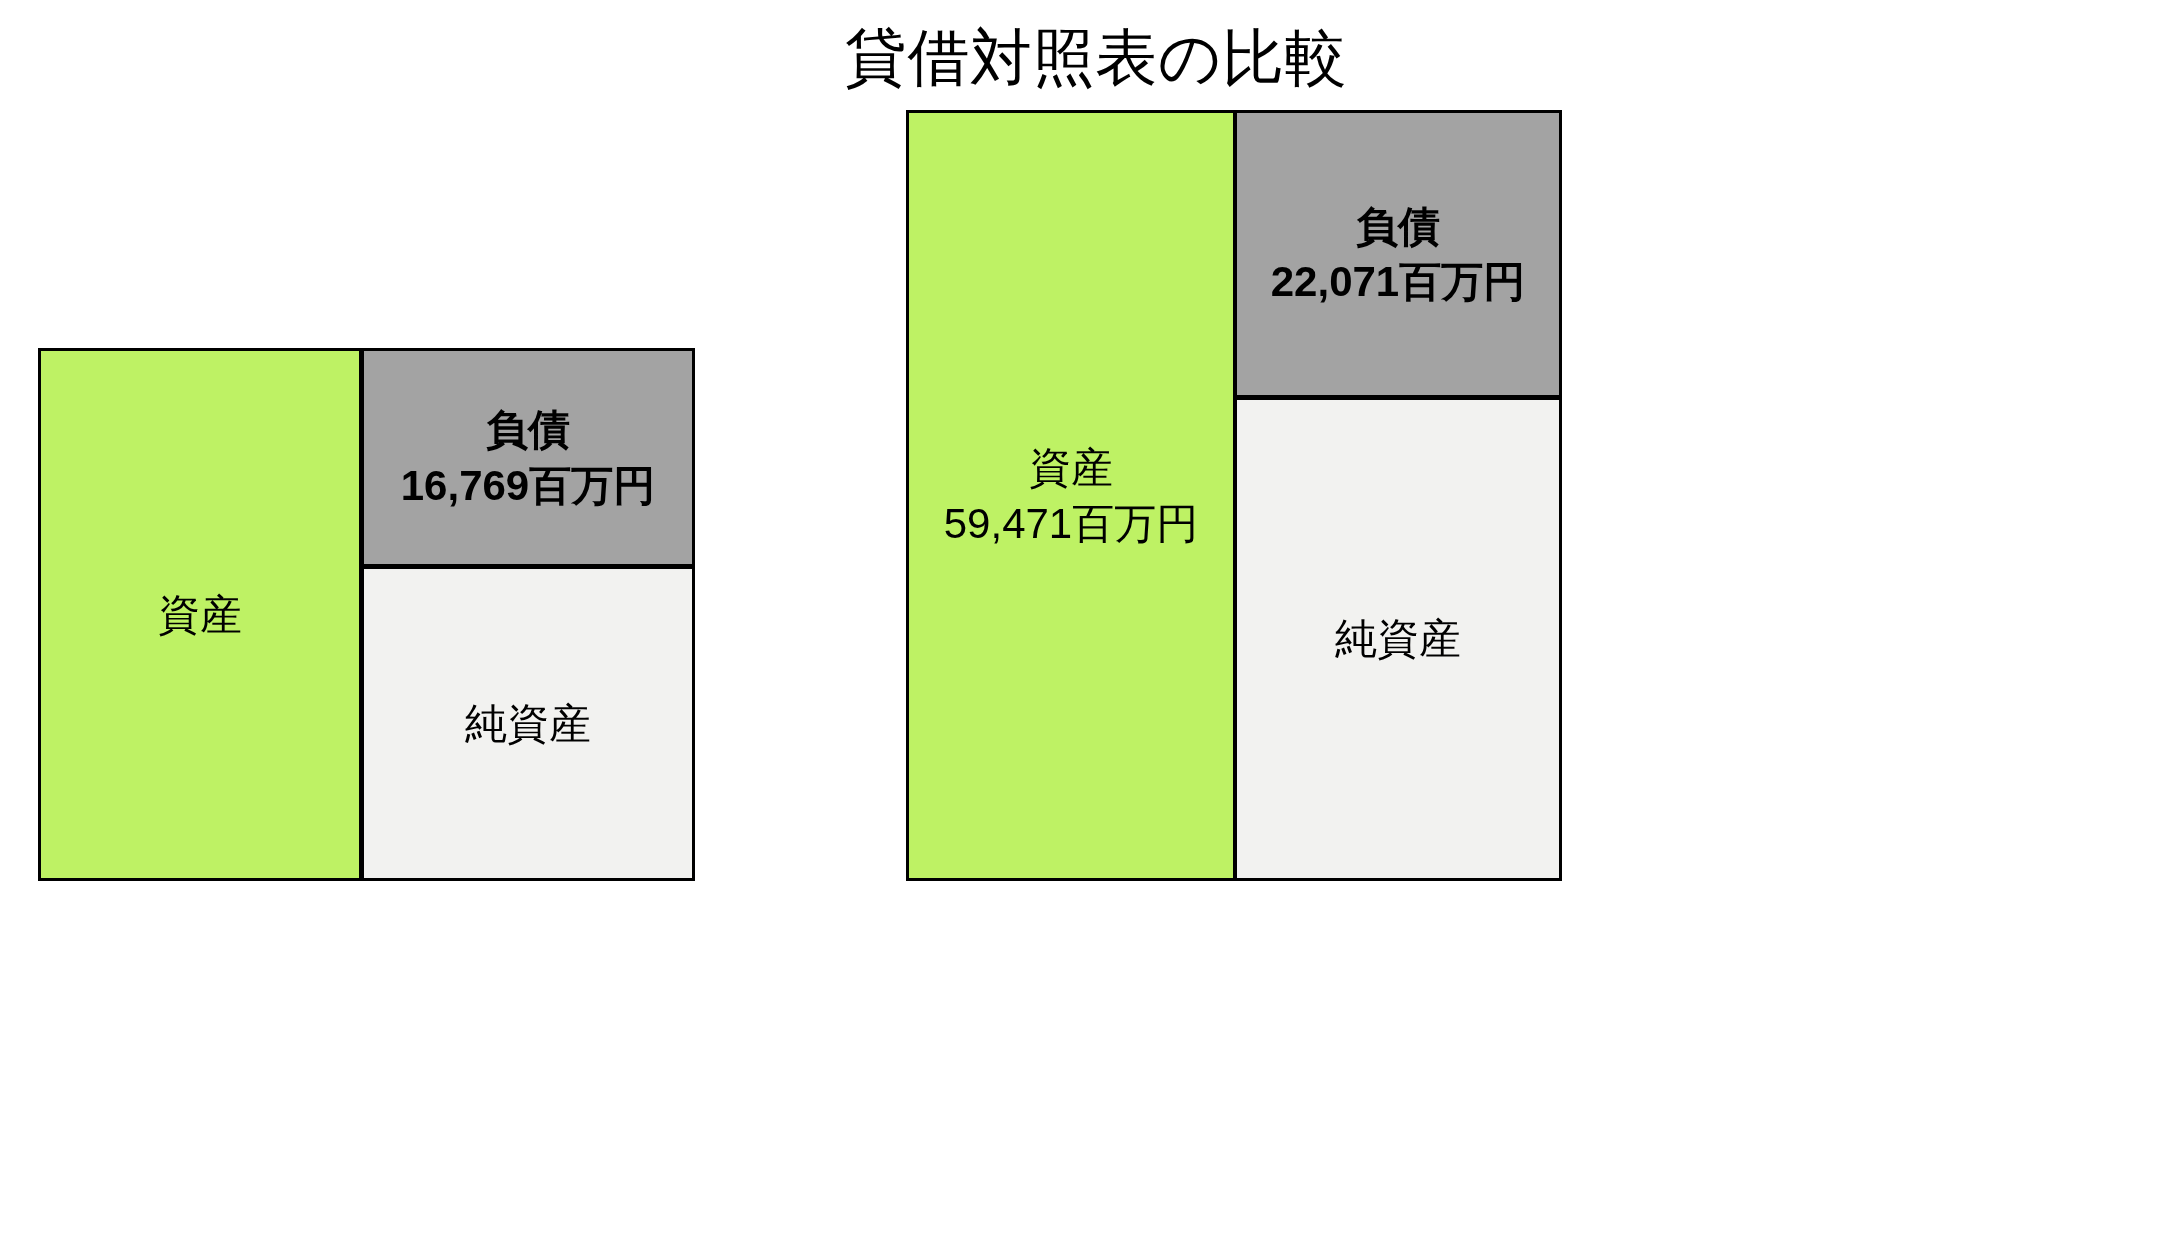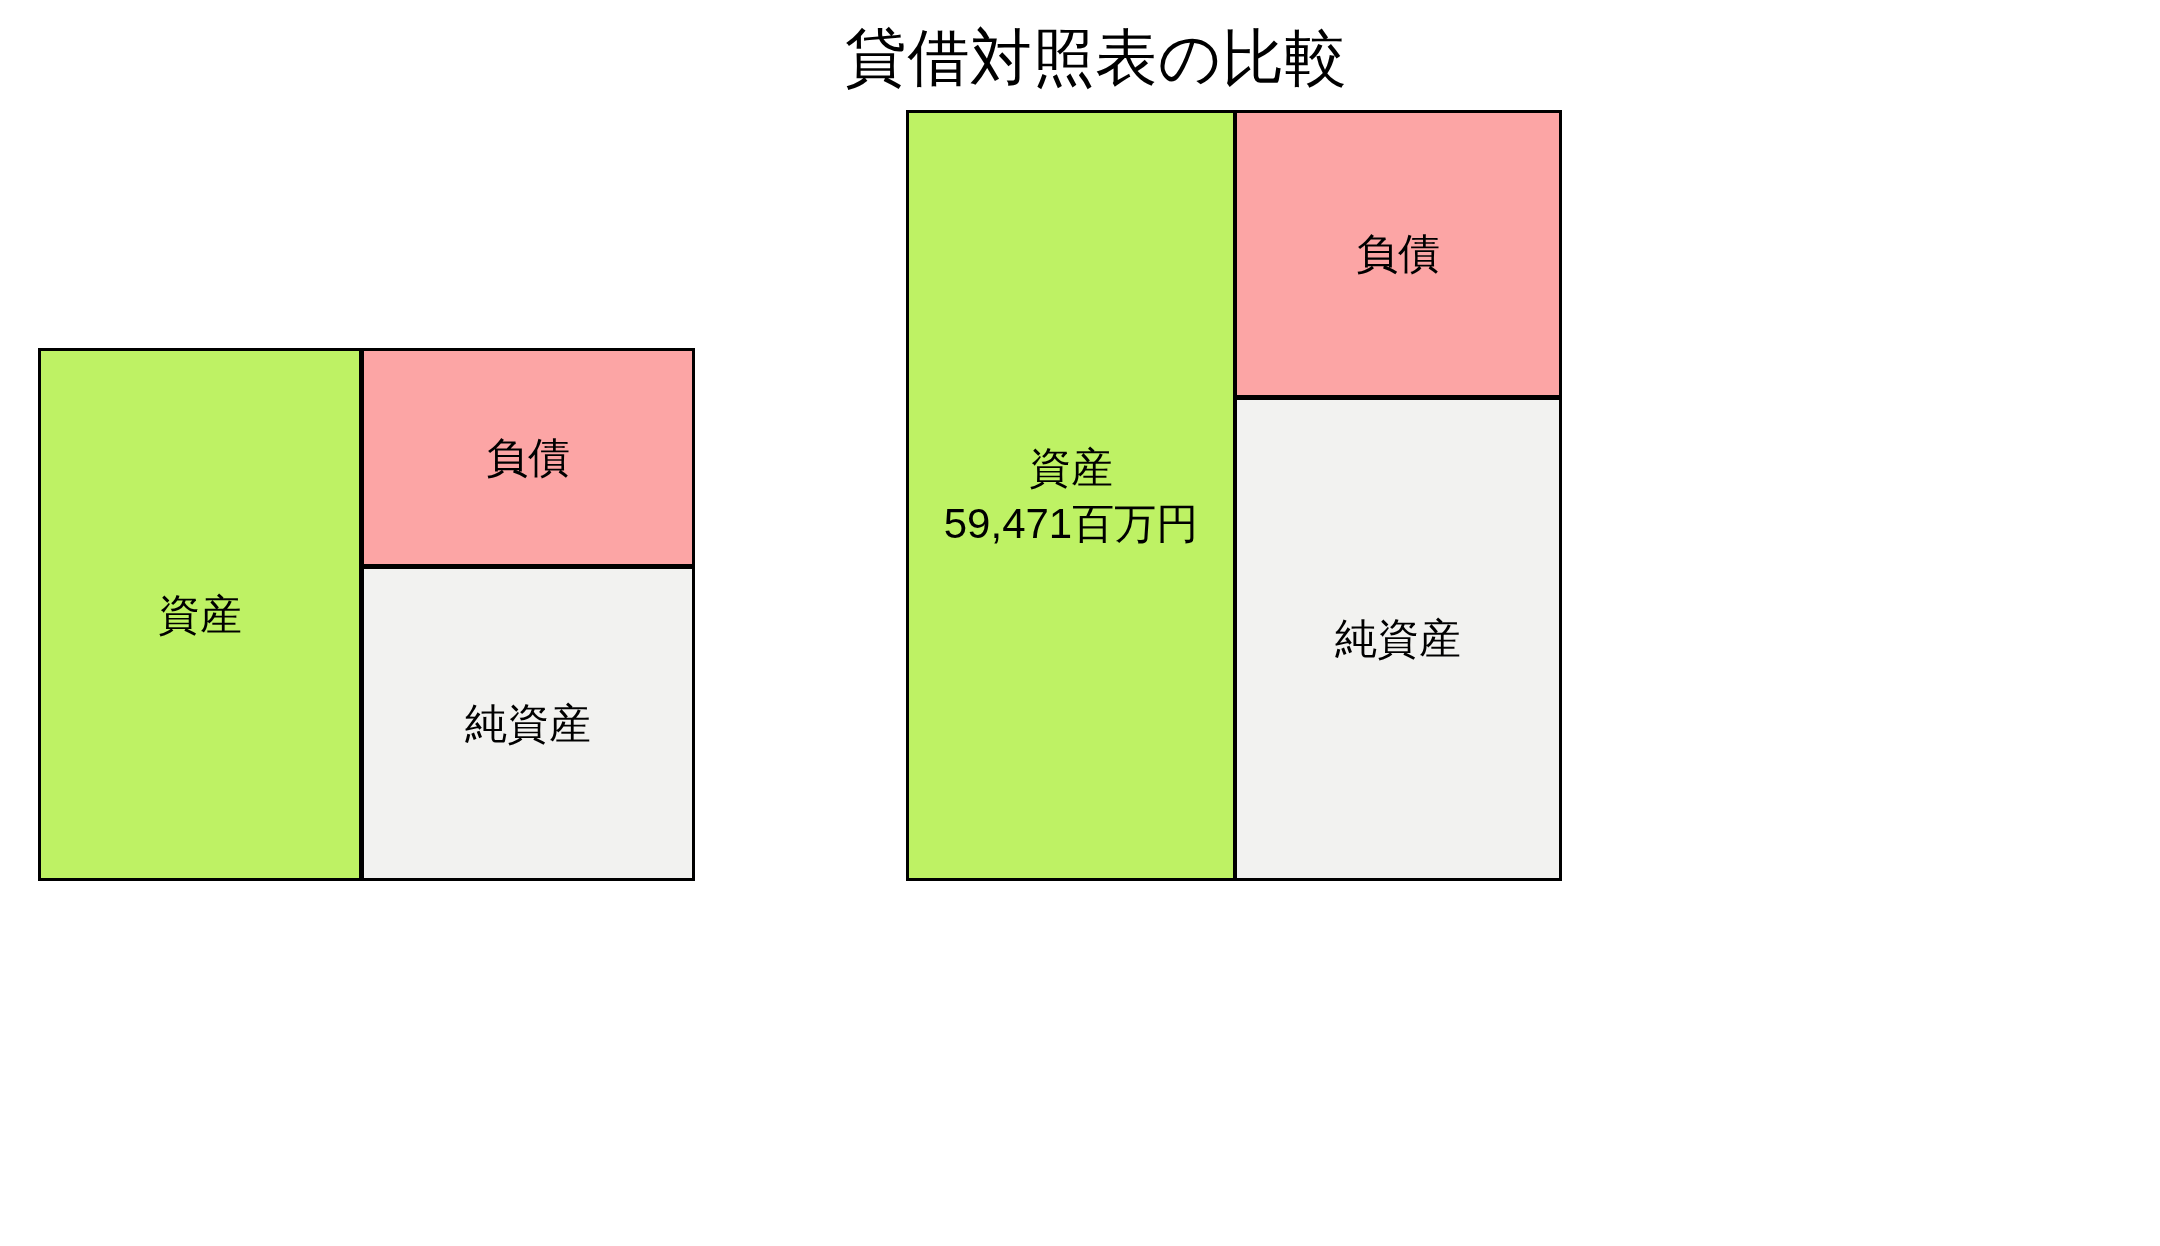--- a/index.html
+++ b/index.html
@@ -48,7 +48,7 @@
     overflow: hidden;
   }
   .bs-box.assets   { background: #bef264; }
-  .bs-box.liab     { background: #fca5a5; }
+  .bs-box.liab     { background: #a3a3a3; font-weight: bold; }
   .bs-box.netasset { background: #f2f2f0; gap: 48px; }
 
   .box-label {

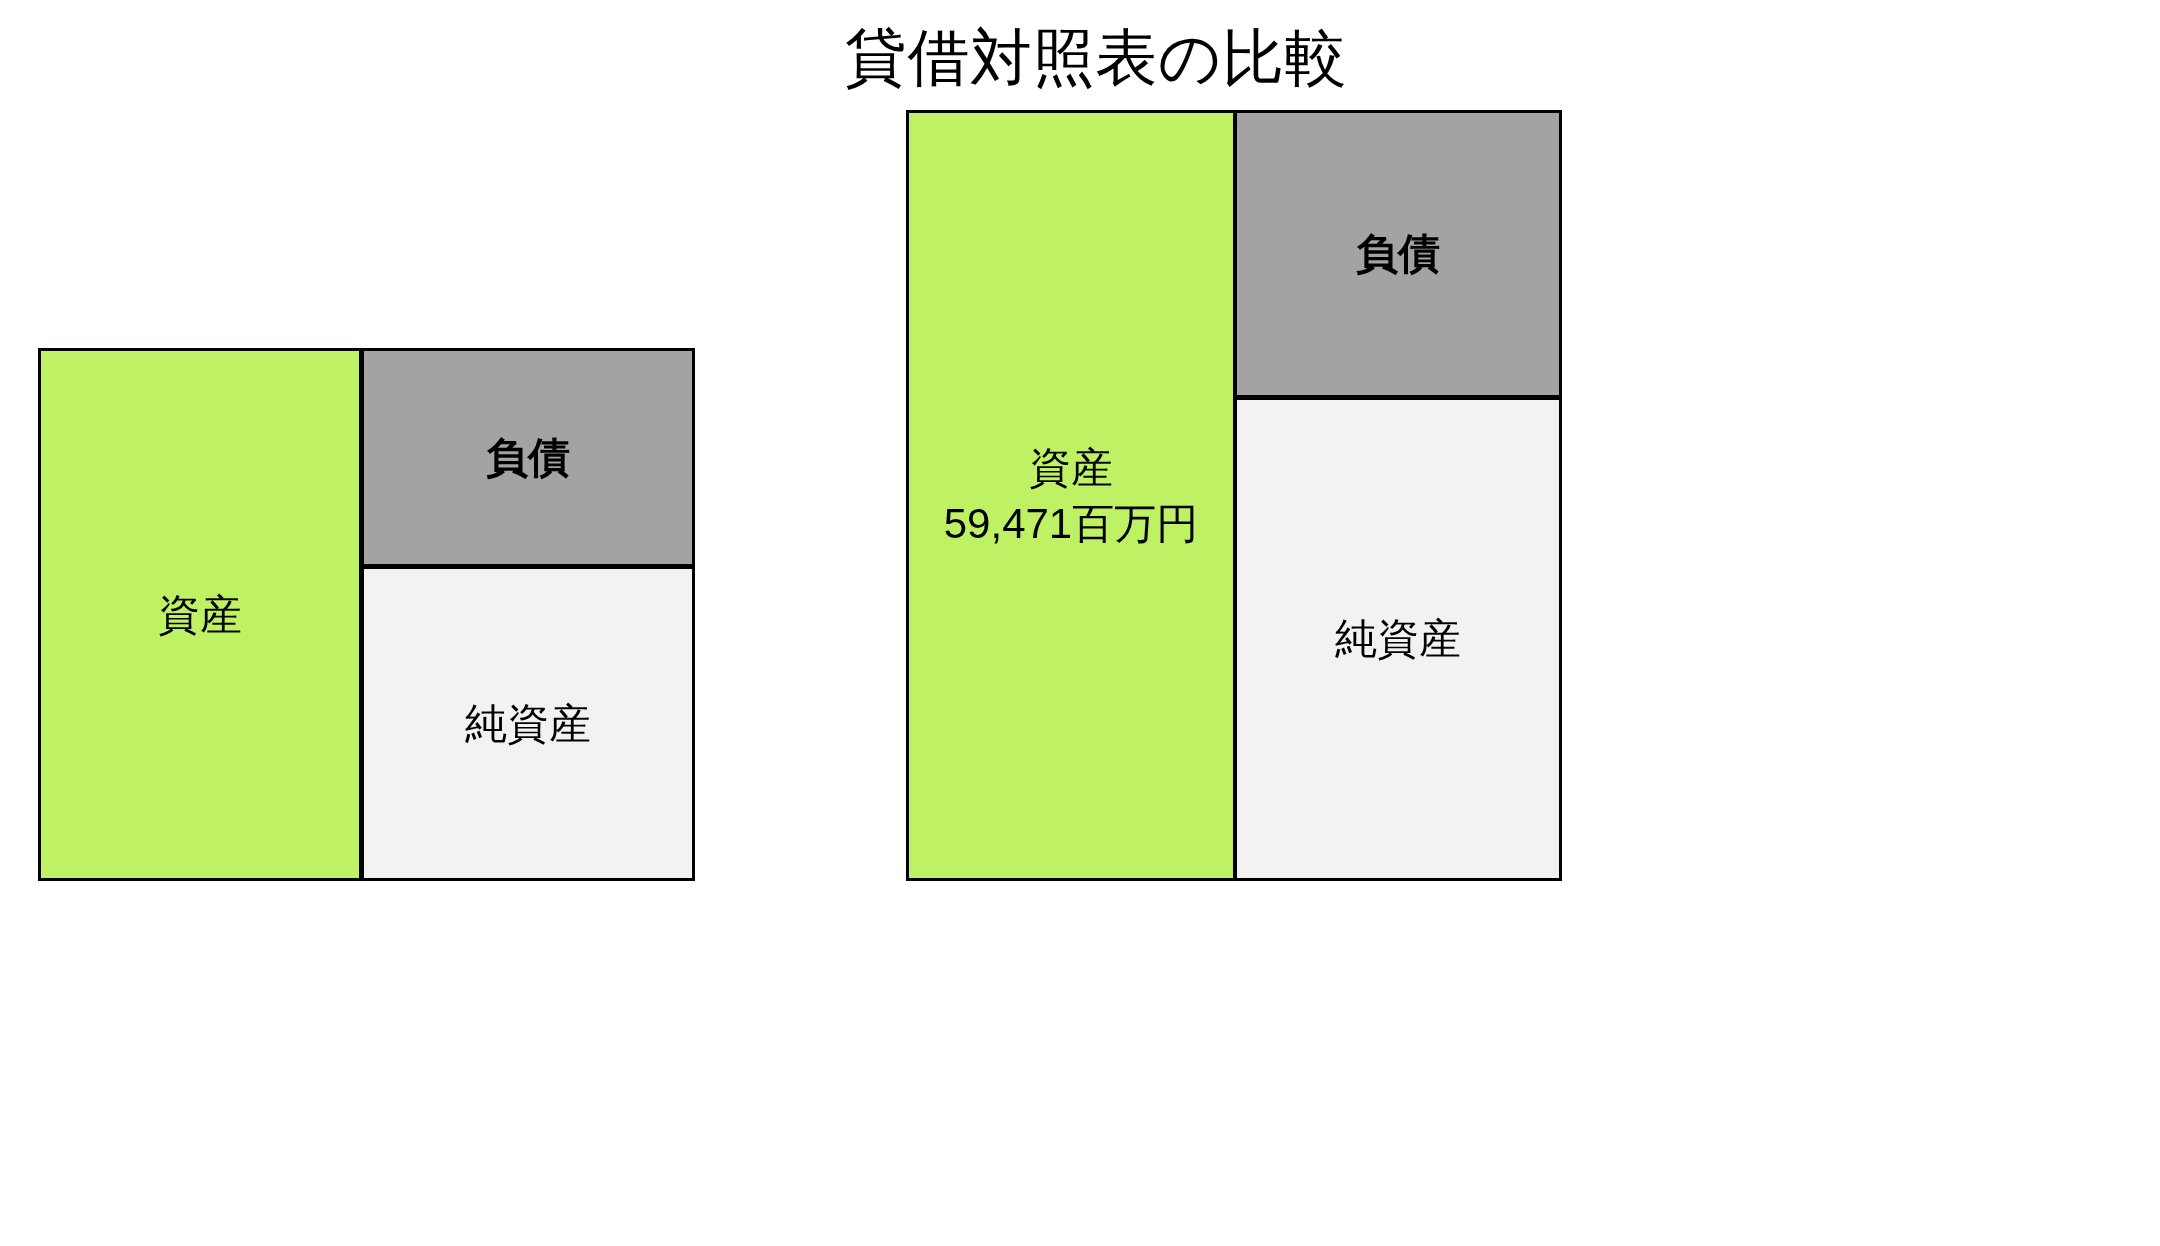--- a/index.html
+++ b/index.html
@@ -105,6 +105,7 @@
 
     <div id="right-liab" class="bs-box liab">
       <div class="box-label">負債</div>
+      <div class="box-amount">22,071百万円</div>
     </div>
 
     <div id="right-netasset" class="bs-box netasset">

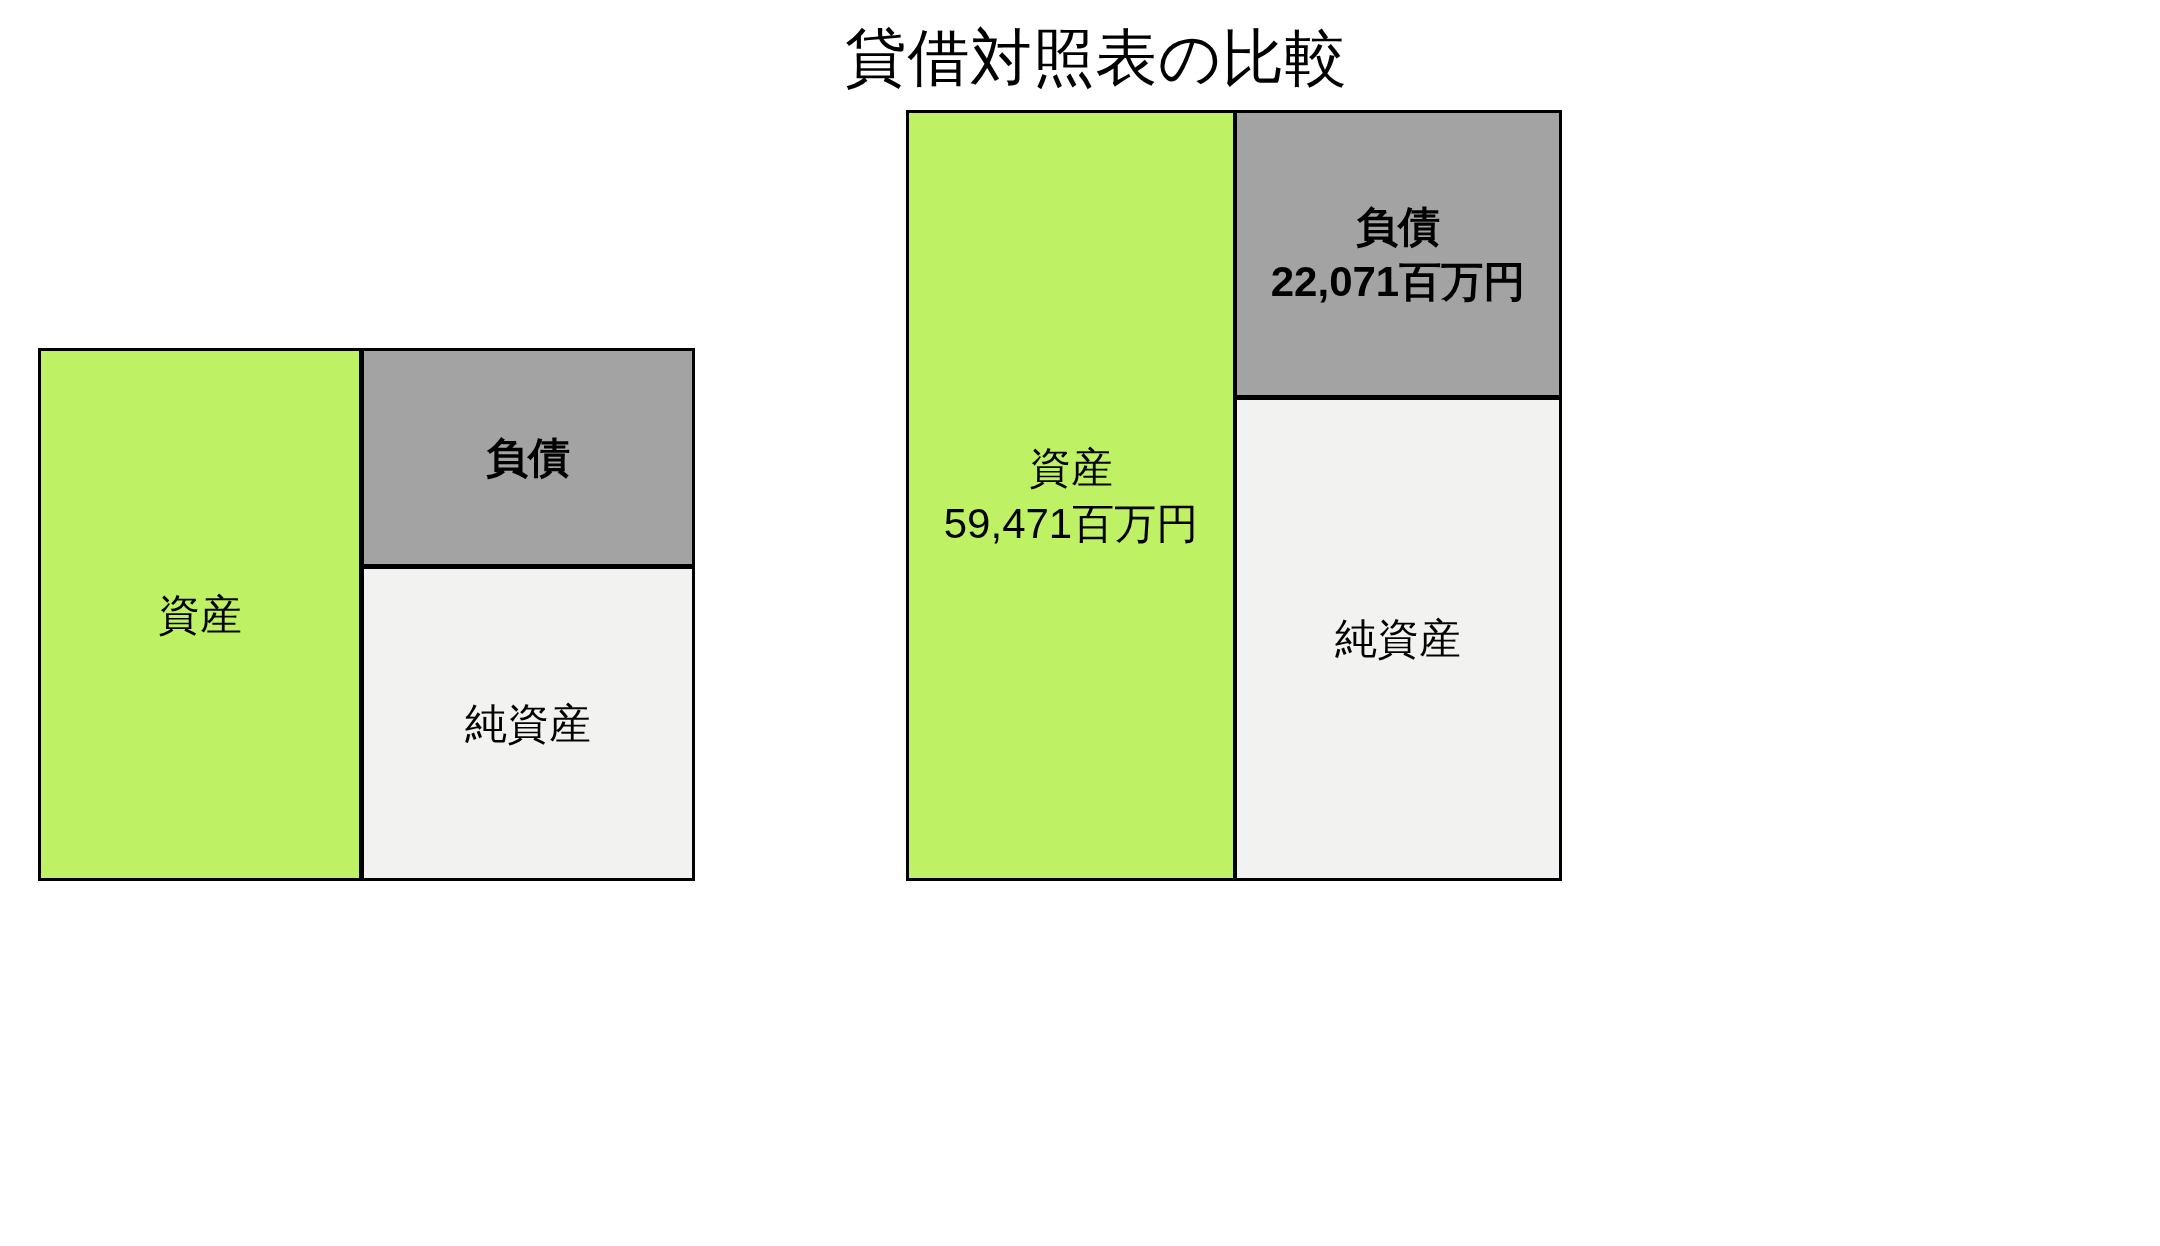--- a/index.html
+++ b/index.html
@@ -88,6 +88,7 @@
 
     <div id="left-liab" class="bs-box liab">
       <div class="box-label">負債</div>
+      <div class="box-amount">16,769百万円</div>
     </div>
 
     <div id="left-netasset" class="bs-box netasset">

